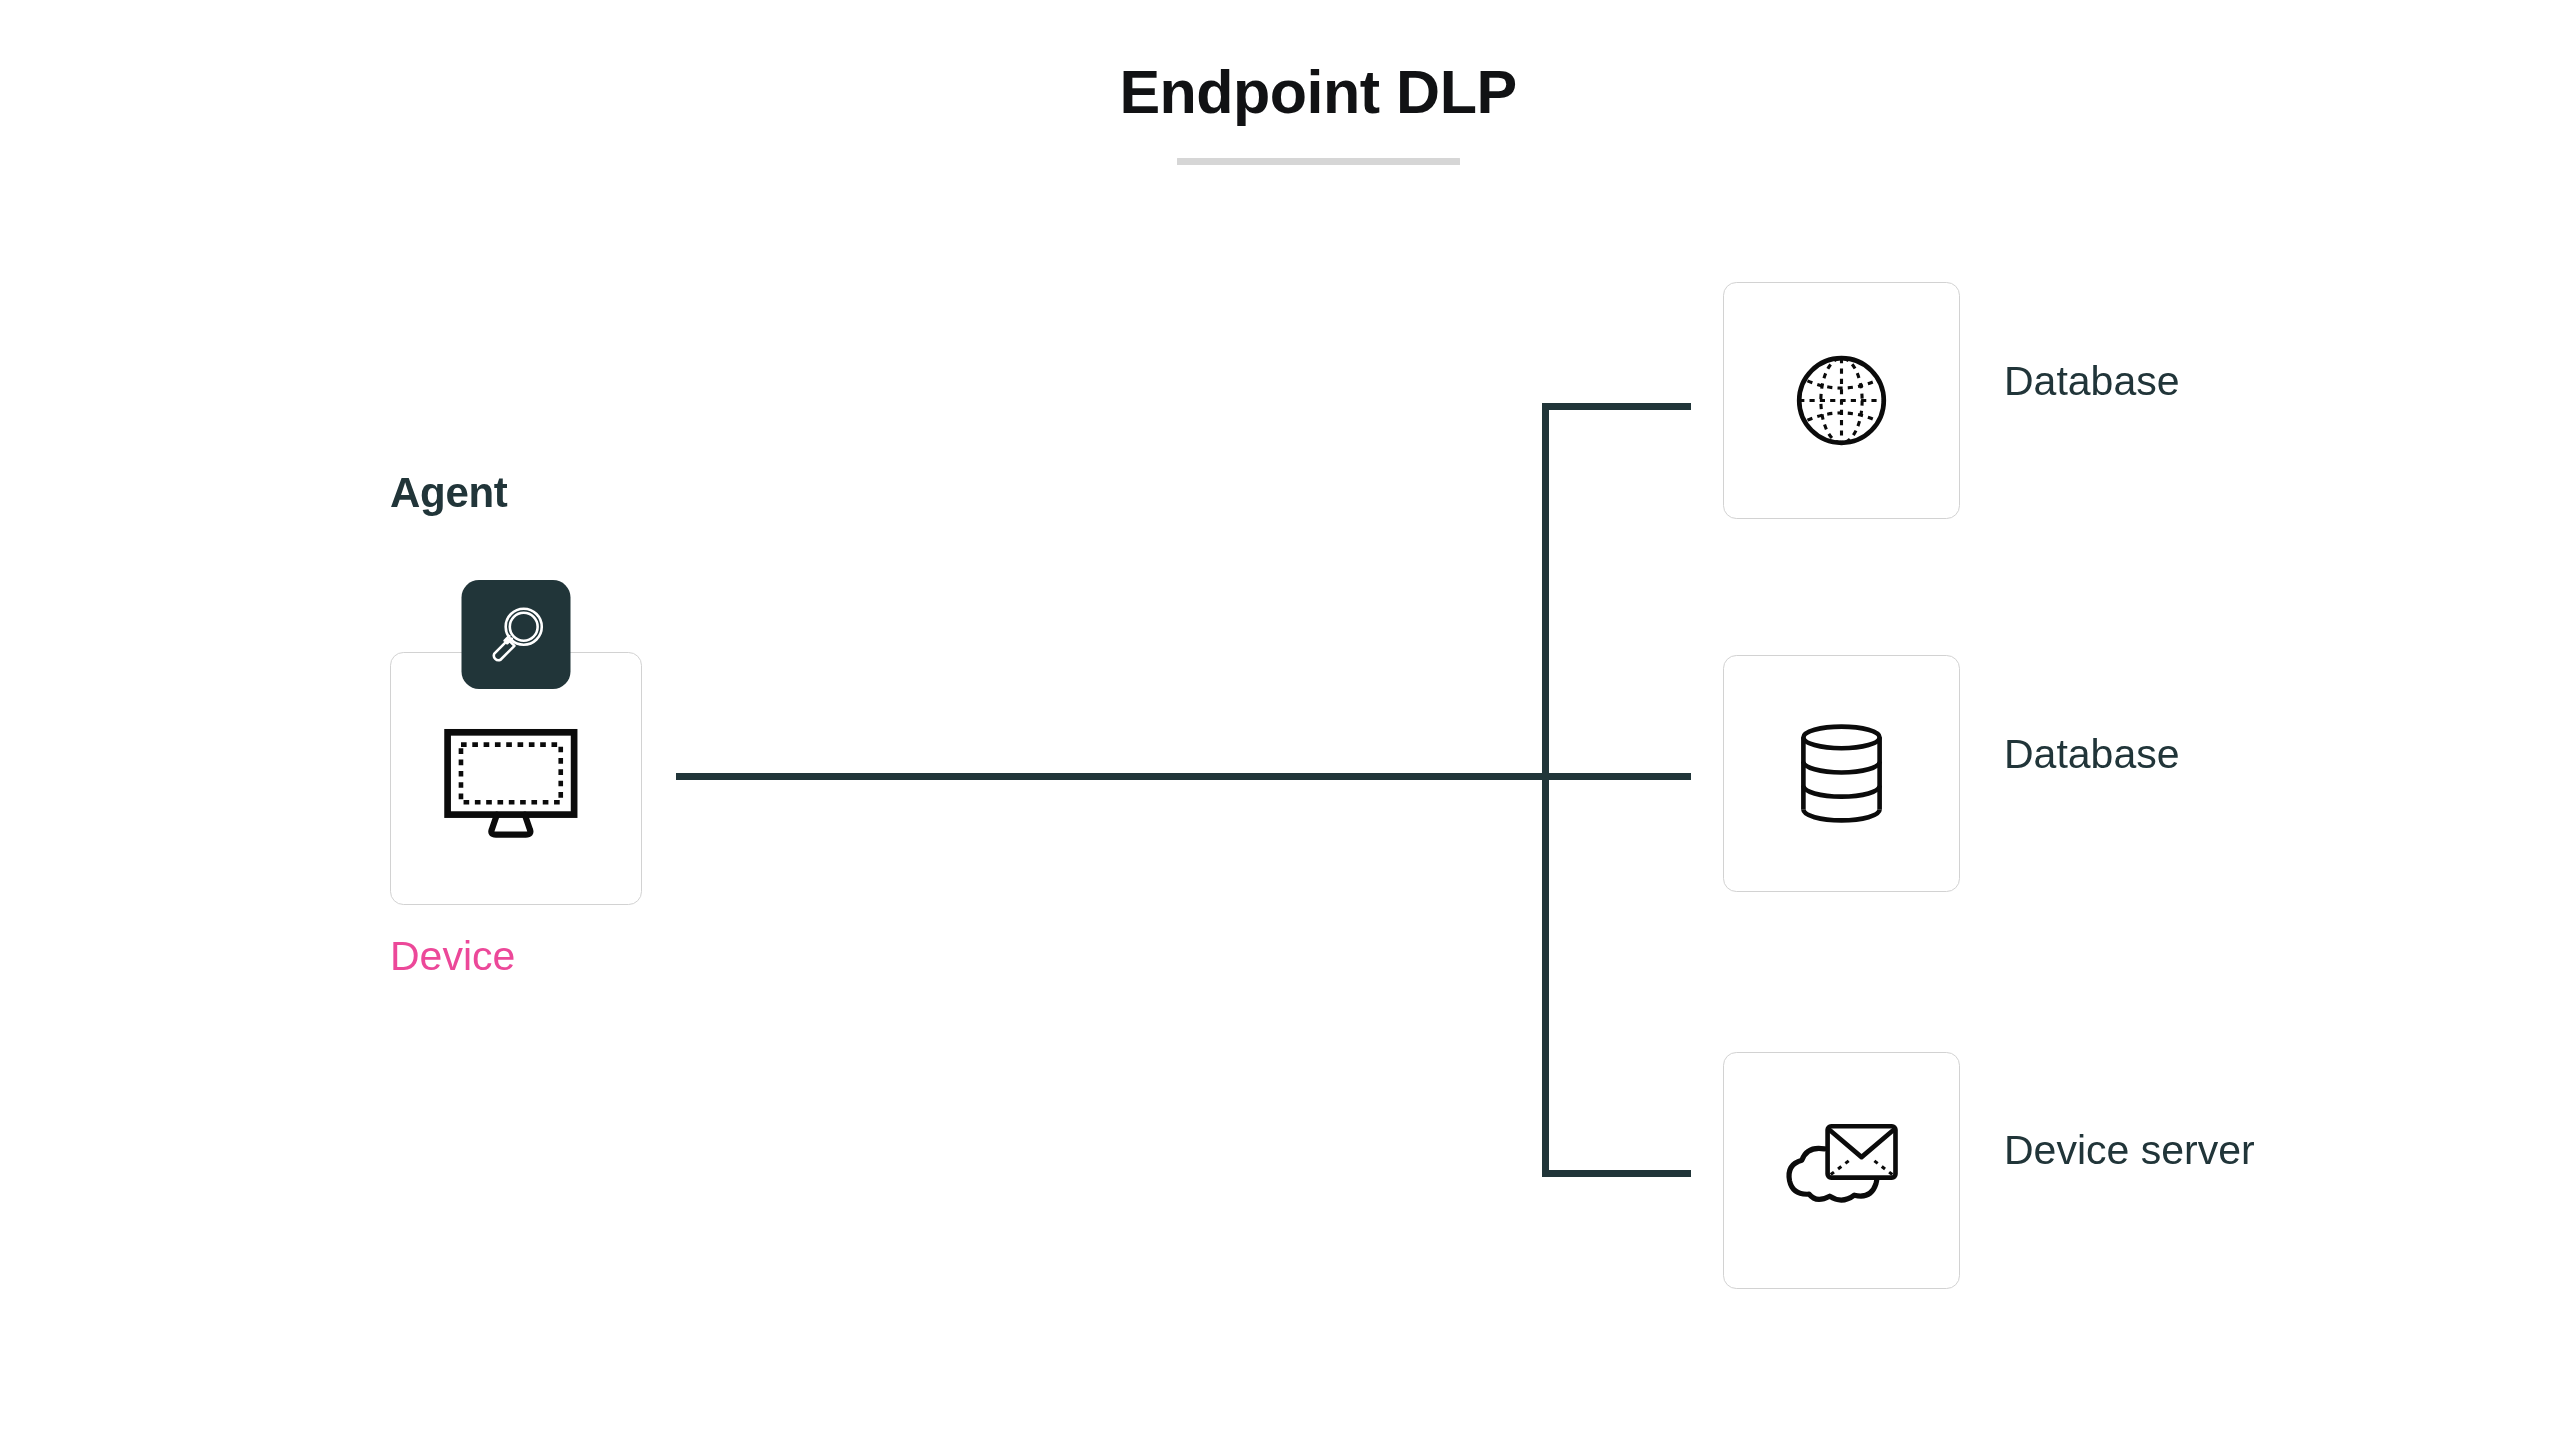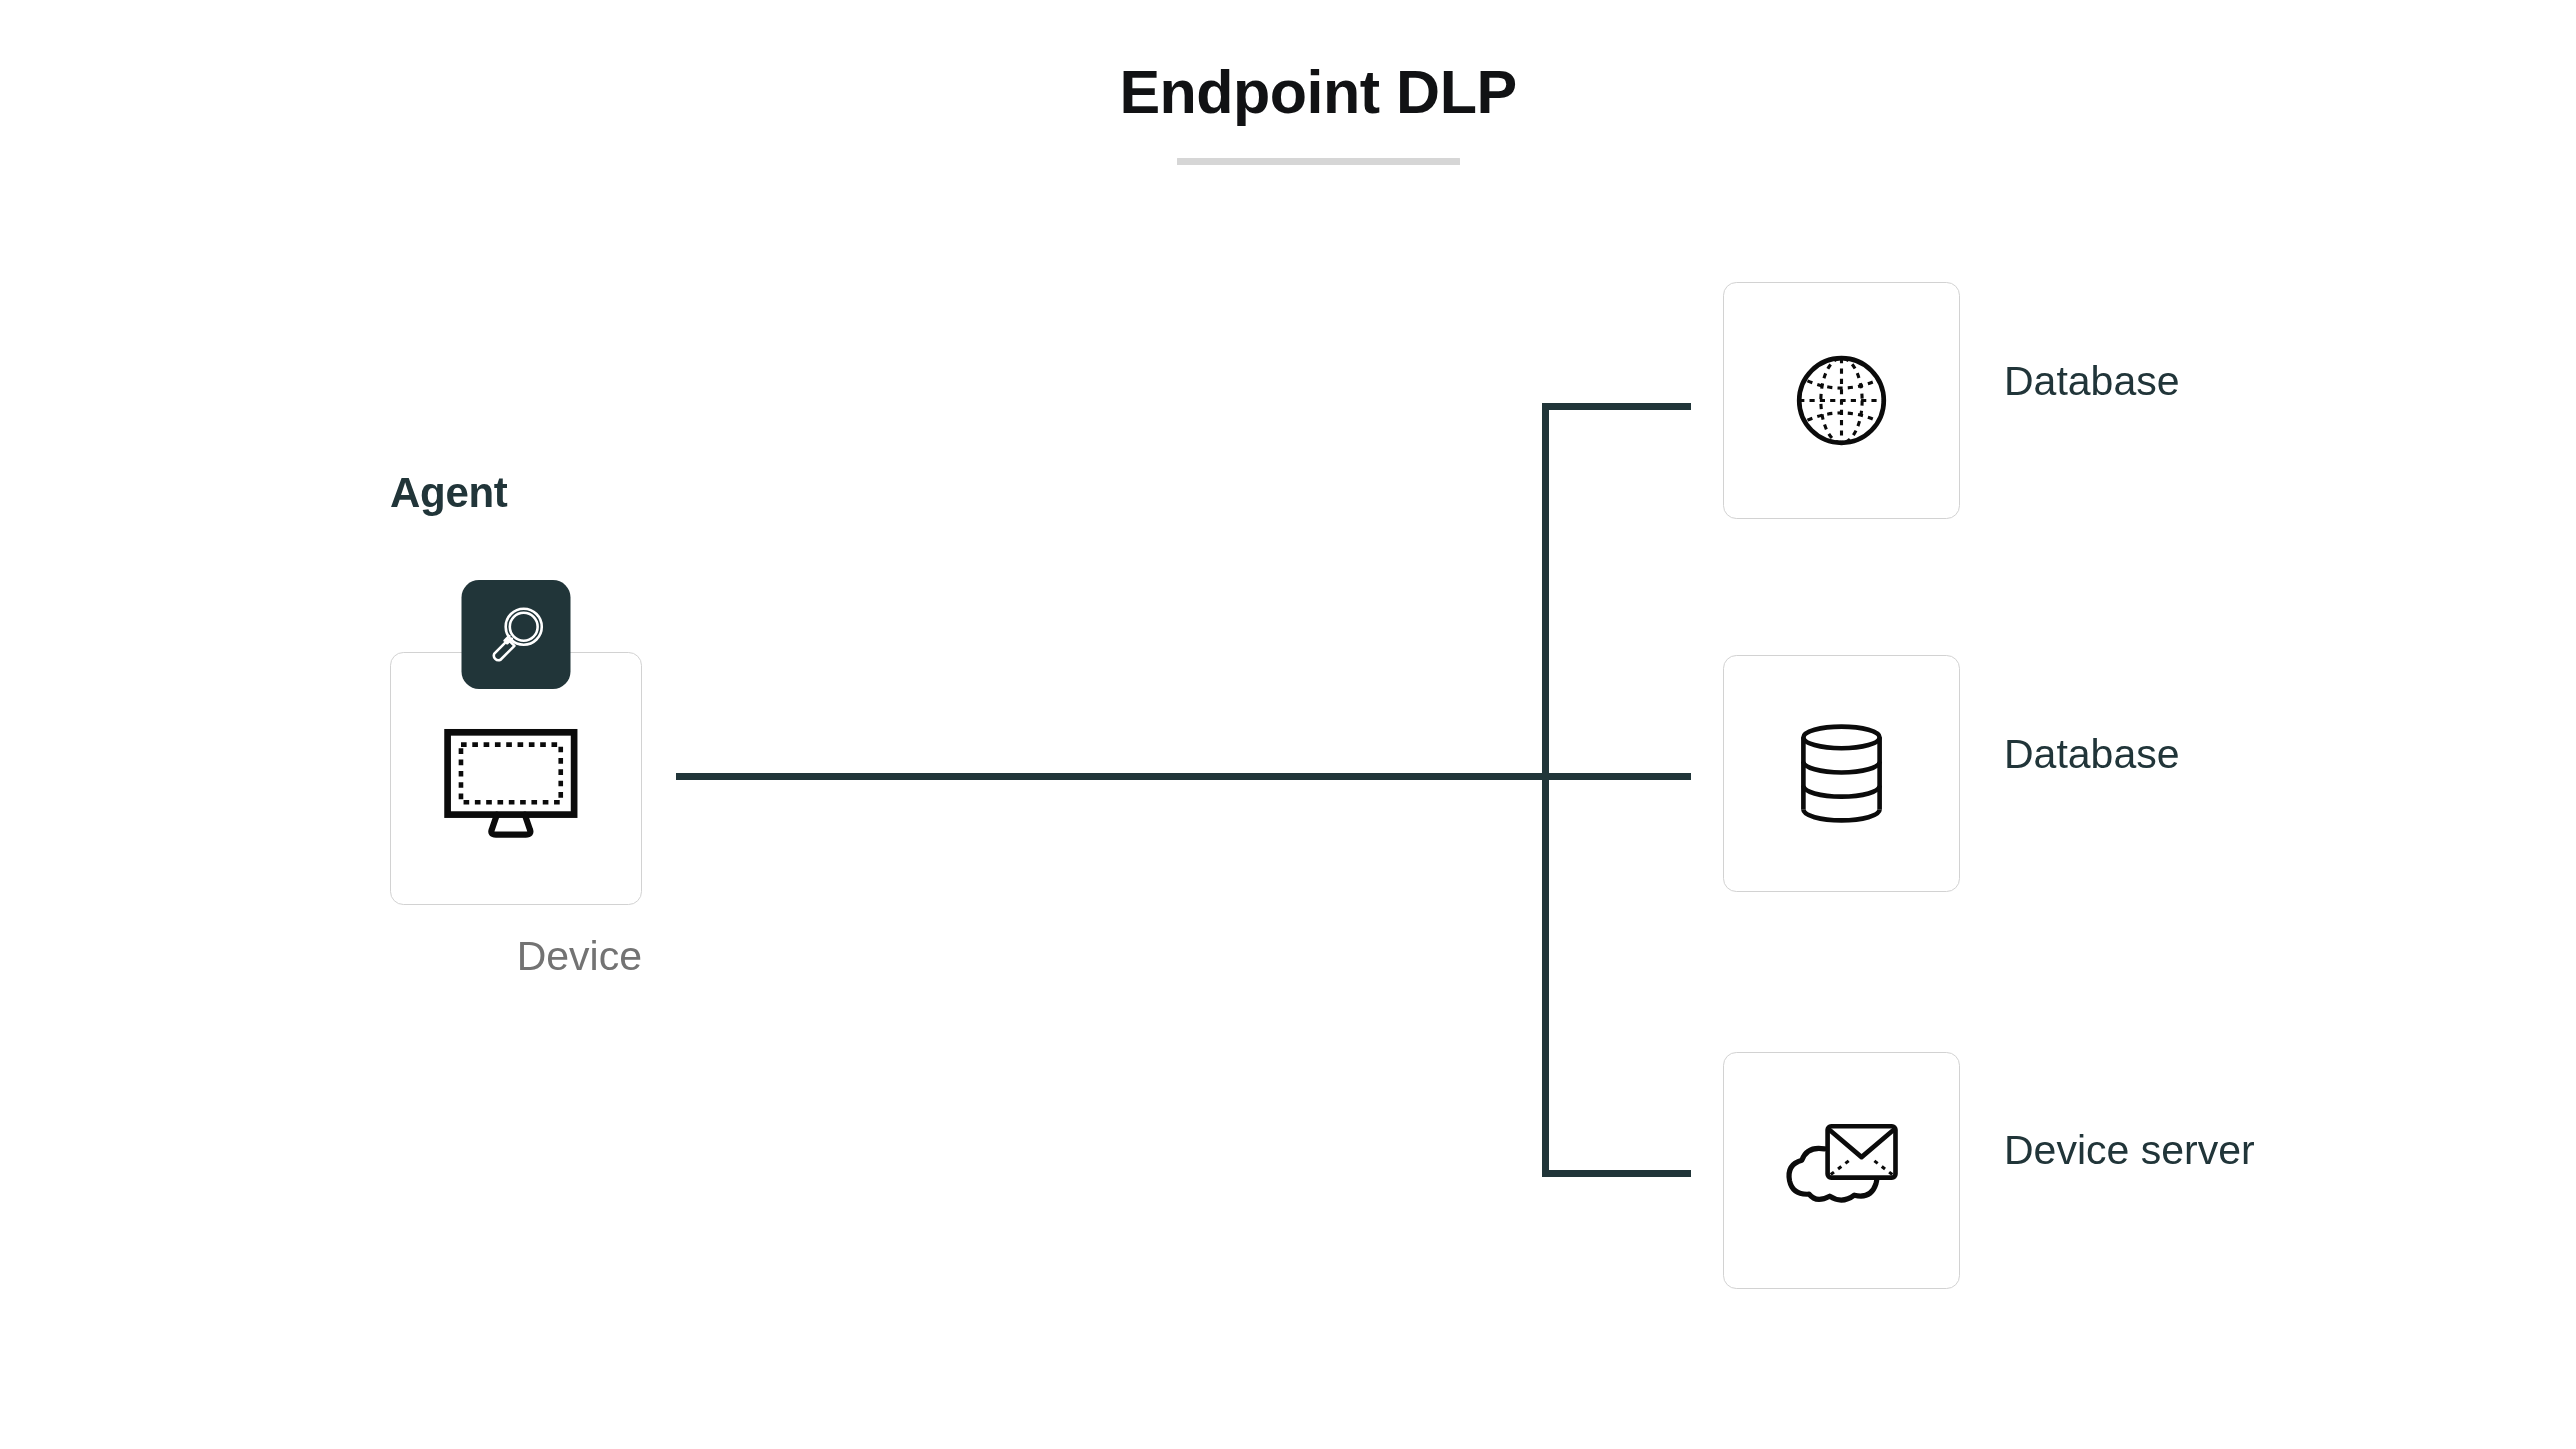--- a/index.html
+++ b/index.html
@@ -120,10 +120,10 @@
     left: 390px;
     top: 933px;
     width: 252px;
-    text-align: right;
+    text-align: left;
     font-size: 41px;
     font-weight: 400;
-    color: #737373;
+    color: #ec4899;
   }
 
   

